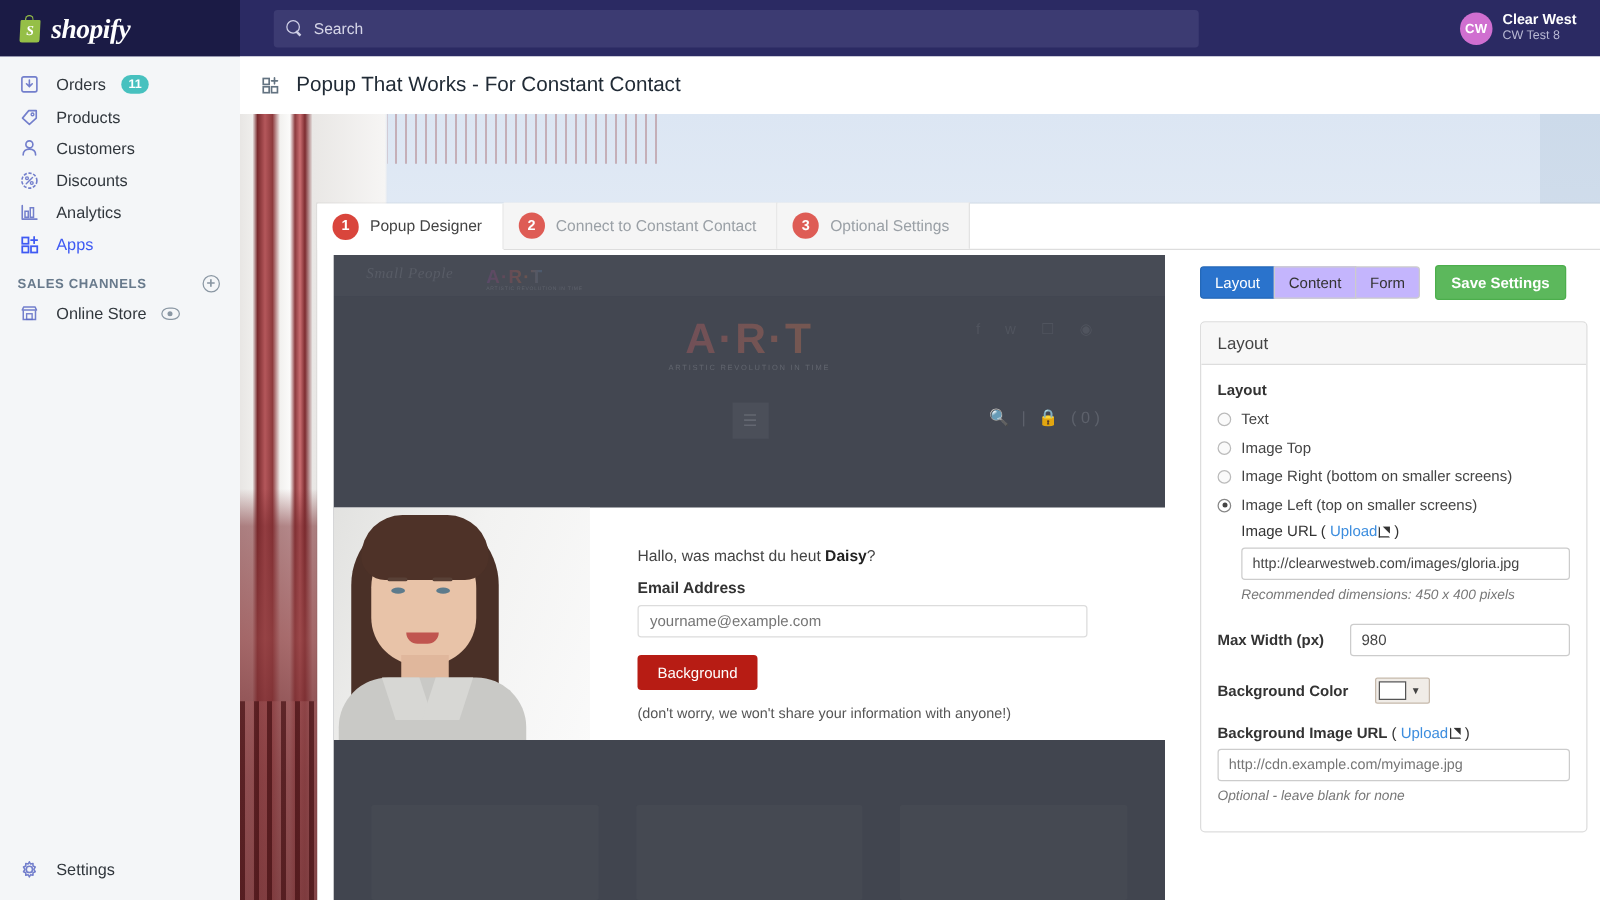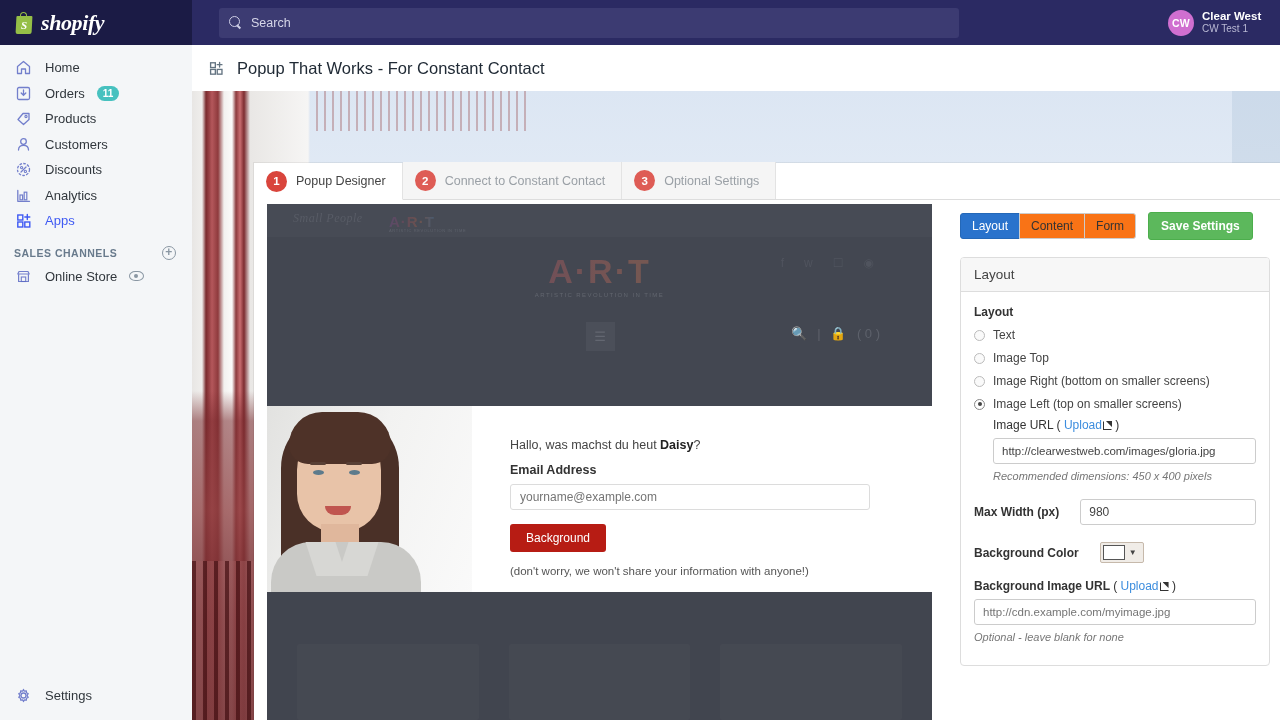--- a/index.html
+++ b/index.html
@@ -463,7 +463,7 @@
     <div id="avatar">CW</div>
     <div id="acctext">
       <div class="n">Clear West</div>
-      <div class="s">CW Test 1</div>
+      <div class="s">CW Test 8</div>
     </div>
   </div>
 </div>

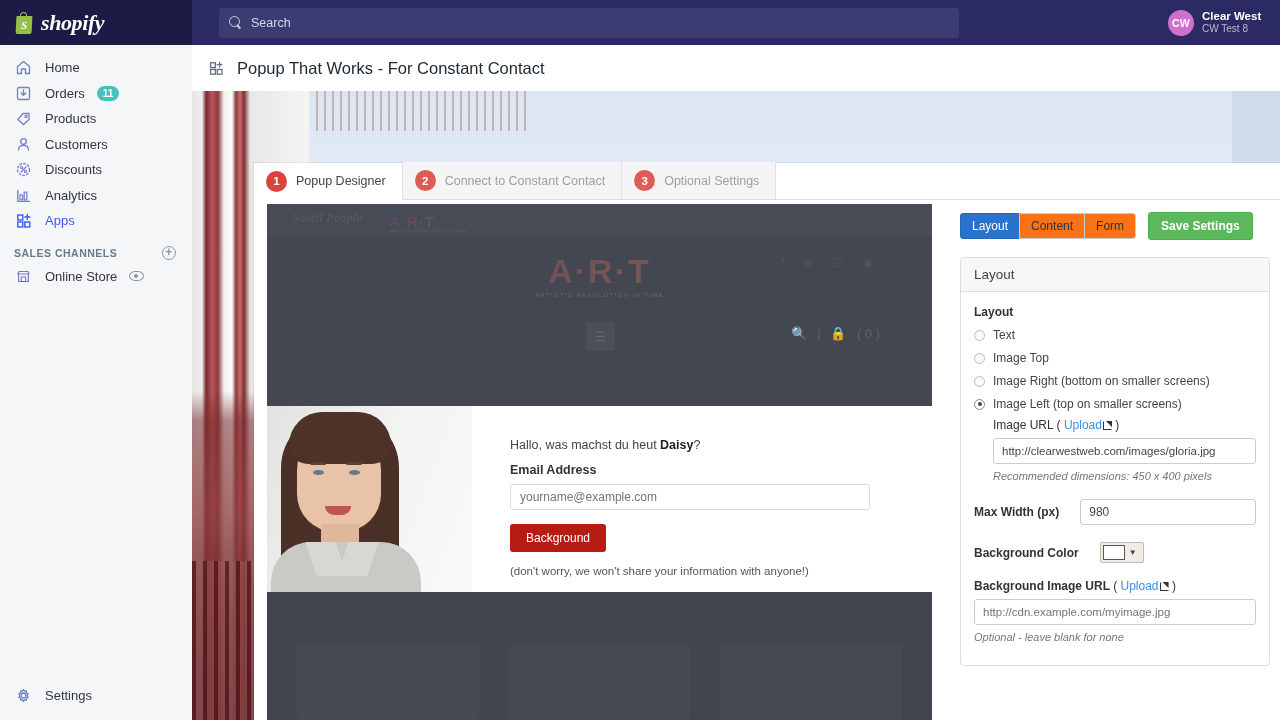--- a/index.html
+++ b/index.html
@@ -471,16 +471,6 @@
 <div id="sidebar">
   <div style="height:10px"></div>
 
-  <div class="navrow">
-      <div class="navitem">
-    <span class="ico">
-          <svg width="19" height="19" viewBox="0 0 19 19">
-            <path d="M3.5 8.5 L9.5 3.5 L15.5 8.5 L15.5 15.5 L11.5 15.5 L11.5 11 L7.5 11 L7.5 15.5 L3.5 15.5 Z" fill="none" stroke="#5c6ac4" stroke-opacity="0.85" stroke-width="1.3" stroke-linejoin="round"></path>
-          </svg>
-        </span>
-    <span class="lbl">Home</span>
-  </div>
-    </div>
 
   <div class="navrow">
       <div class="navitem">

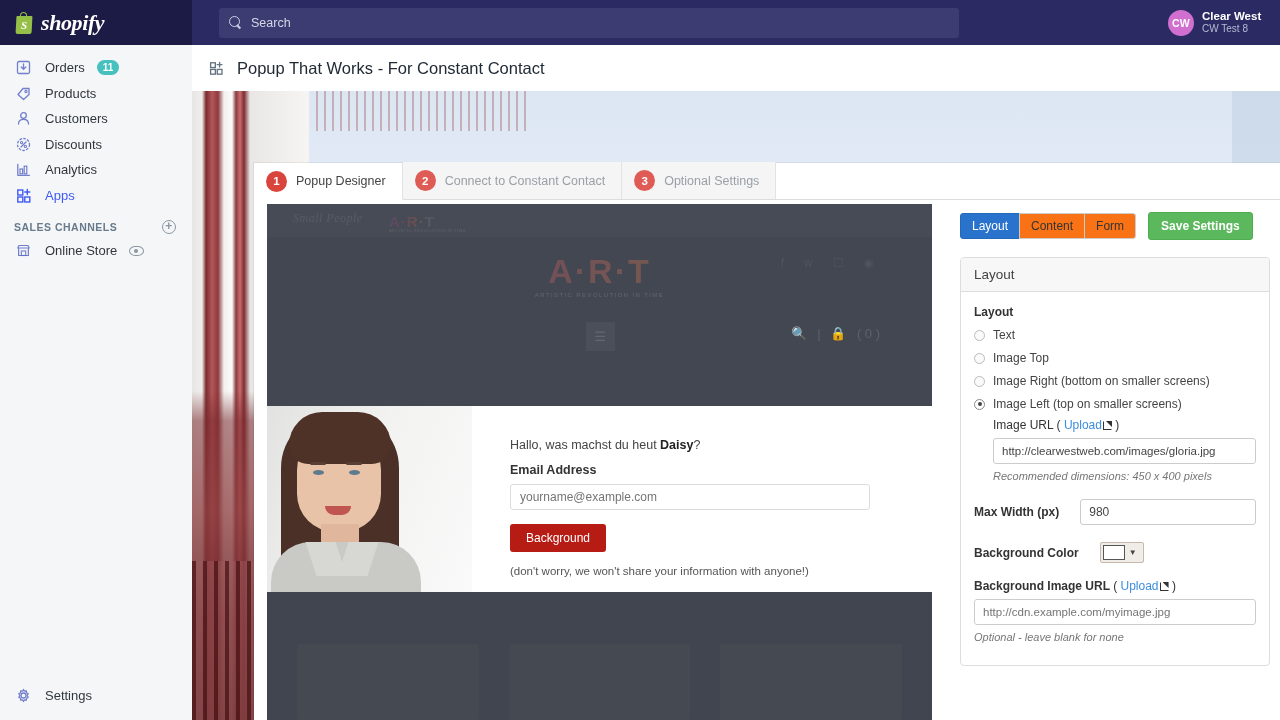--- a/index.html
+++ b/index.html
@@ -370,7 +370,7 @@
   }
   #btnrow { display: flex; align-items: center; gap: 0; margin-bottom: 17px; }
   .segbtn {
-    border: 1px solid #ccc; background: #f97316; color: #333;
+    border: 1px solid #ccc; background: #c4b5fd; color: #333;
     font-size: 12px; padding: 5px 11px; cursor: pointer;
     font-family: "Liberation Sans", sans-serif; margin-left: -1px;
   }

